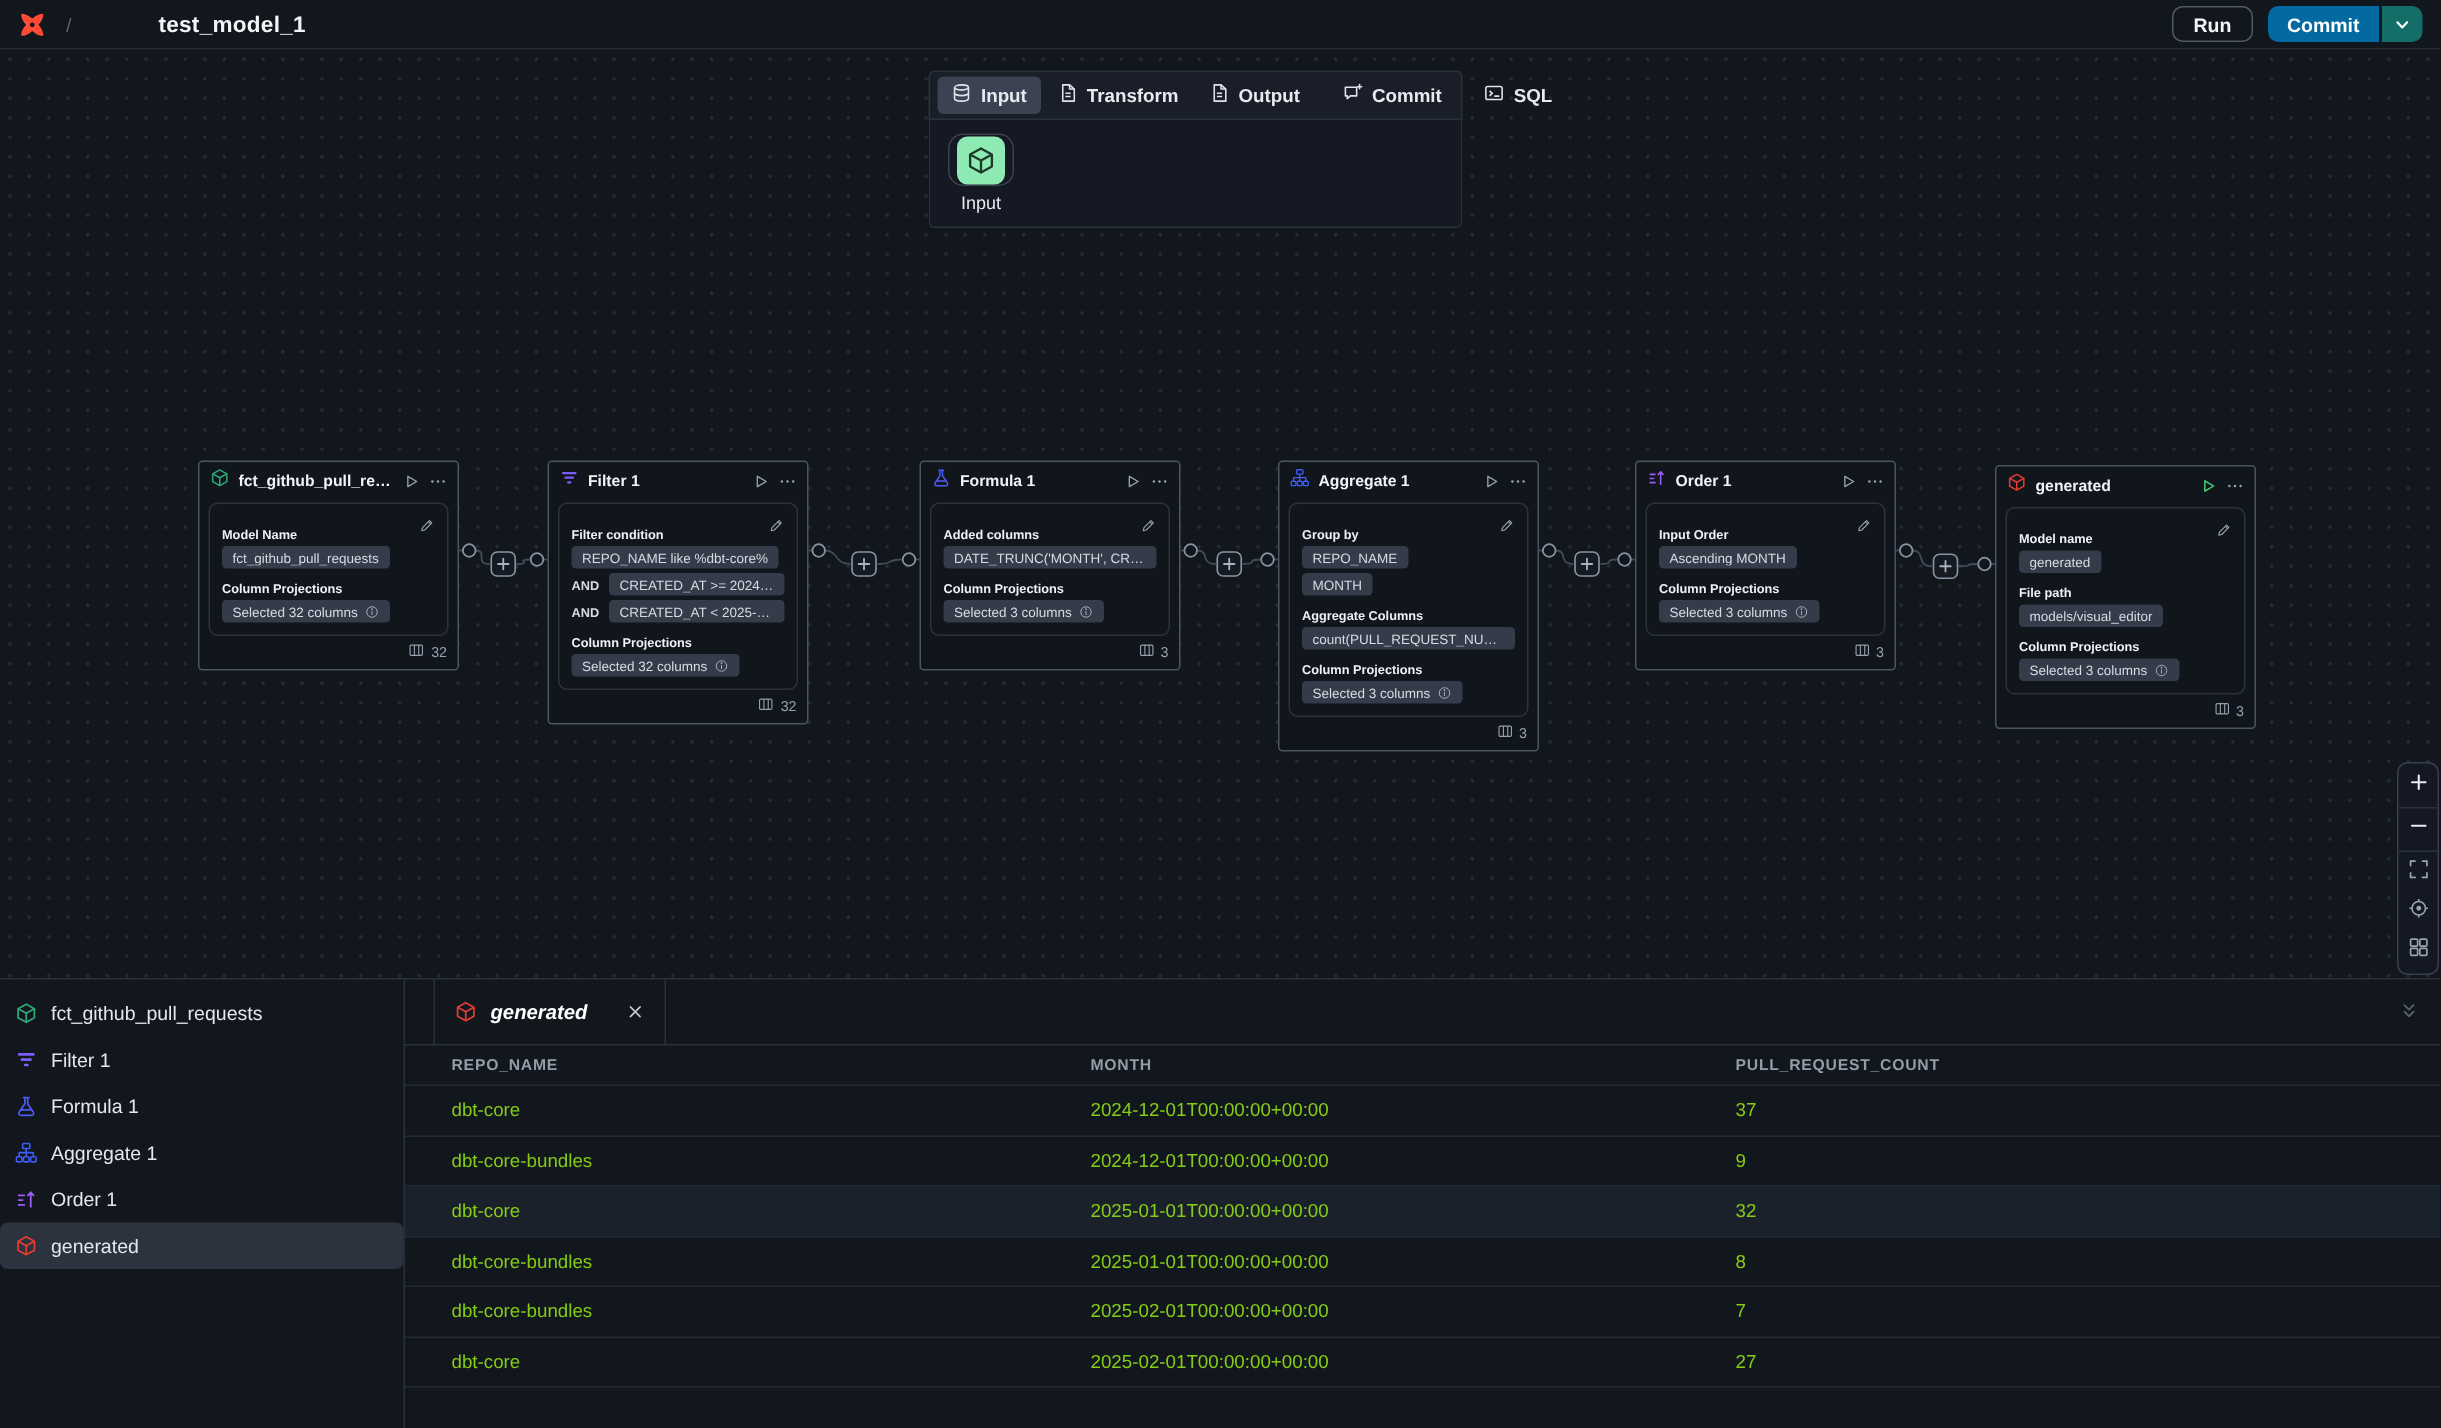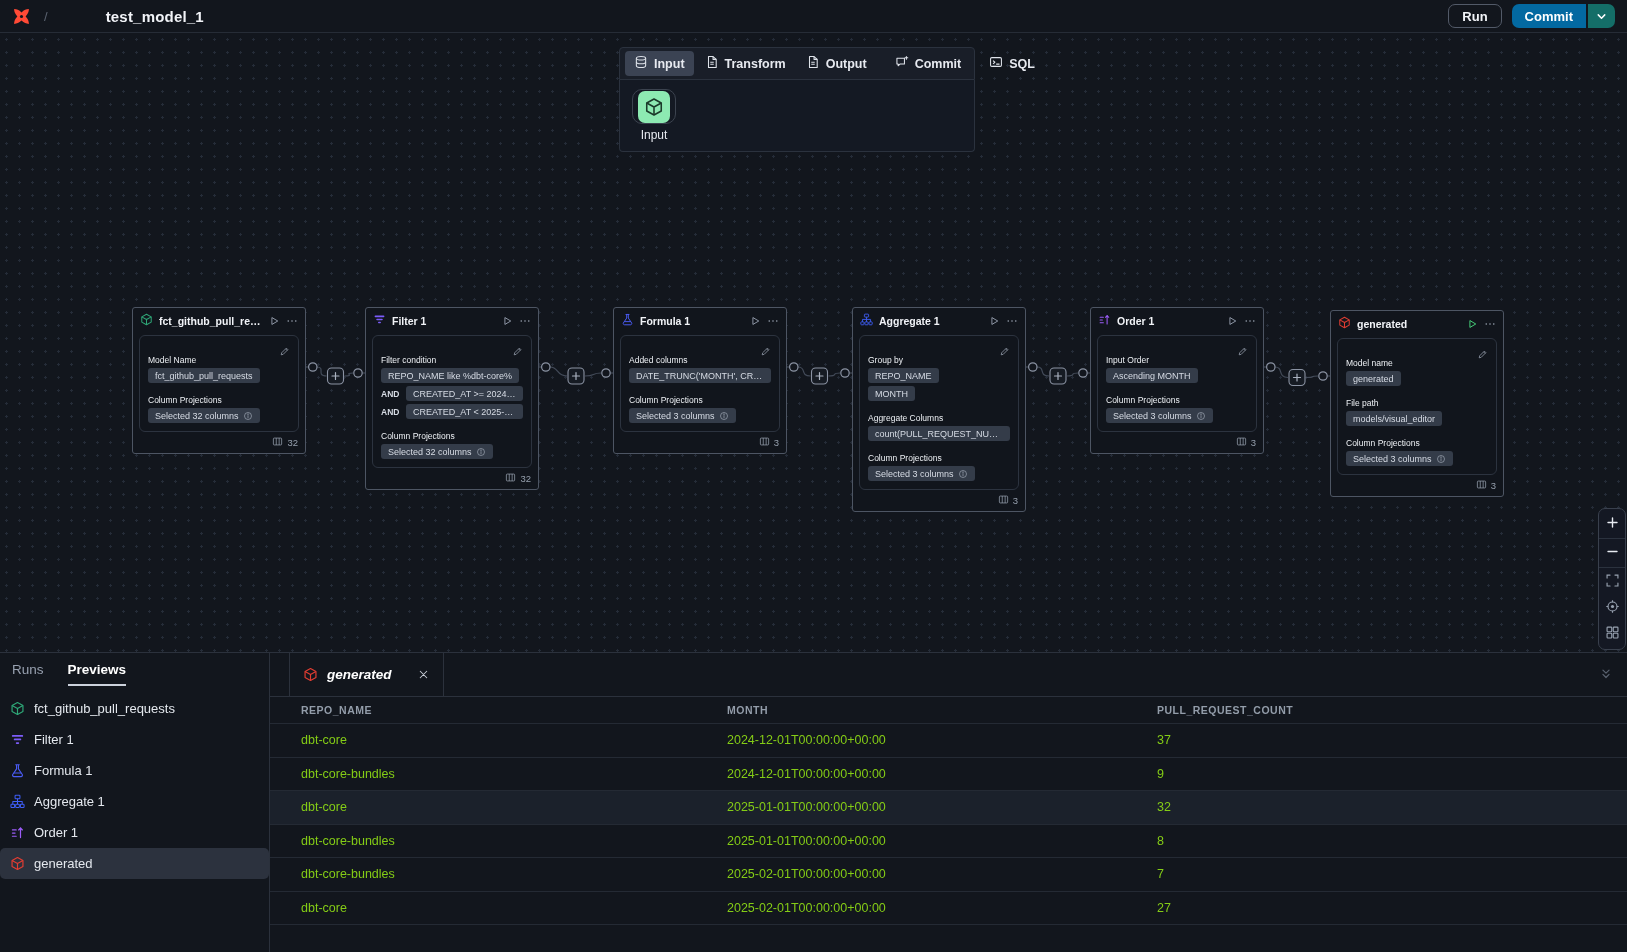--- a/index.html
+++ b/index.html
@@ -51,7 +51,7 @@
   .nc-act span{display:flex;cursor:pointer;}
   .nc-body{position:relative;margin:2px 6px 3px;border:1px solid #2c333f;border-radius:6px;padding:7px 8px 8px;}
   .nc-pencil{position:absolute;top:7px;right:8px;cursor:pointer;}
-  .nc-label{font-size:8.5px;font-weight:400;color:#eef1f5;margin:12px 0 3px;}
+  .nc-label{font-size:8.5px;font-weight:700;color:#eef1f5;margin:0 0 3px;}
   .nc-sec{margin-top:8px;}
   .nc-sec:first-child{margin-top:0;}
   .nc-row{display:flex;align-items:center;gap:5px;margin:3px 0 0;}

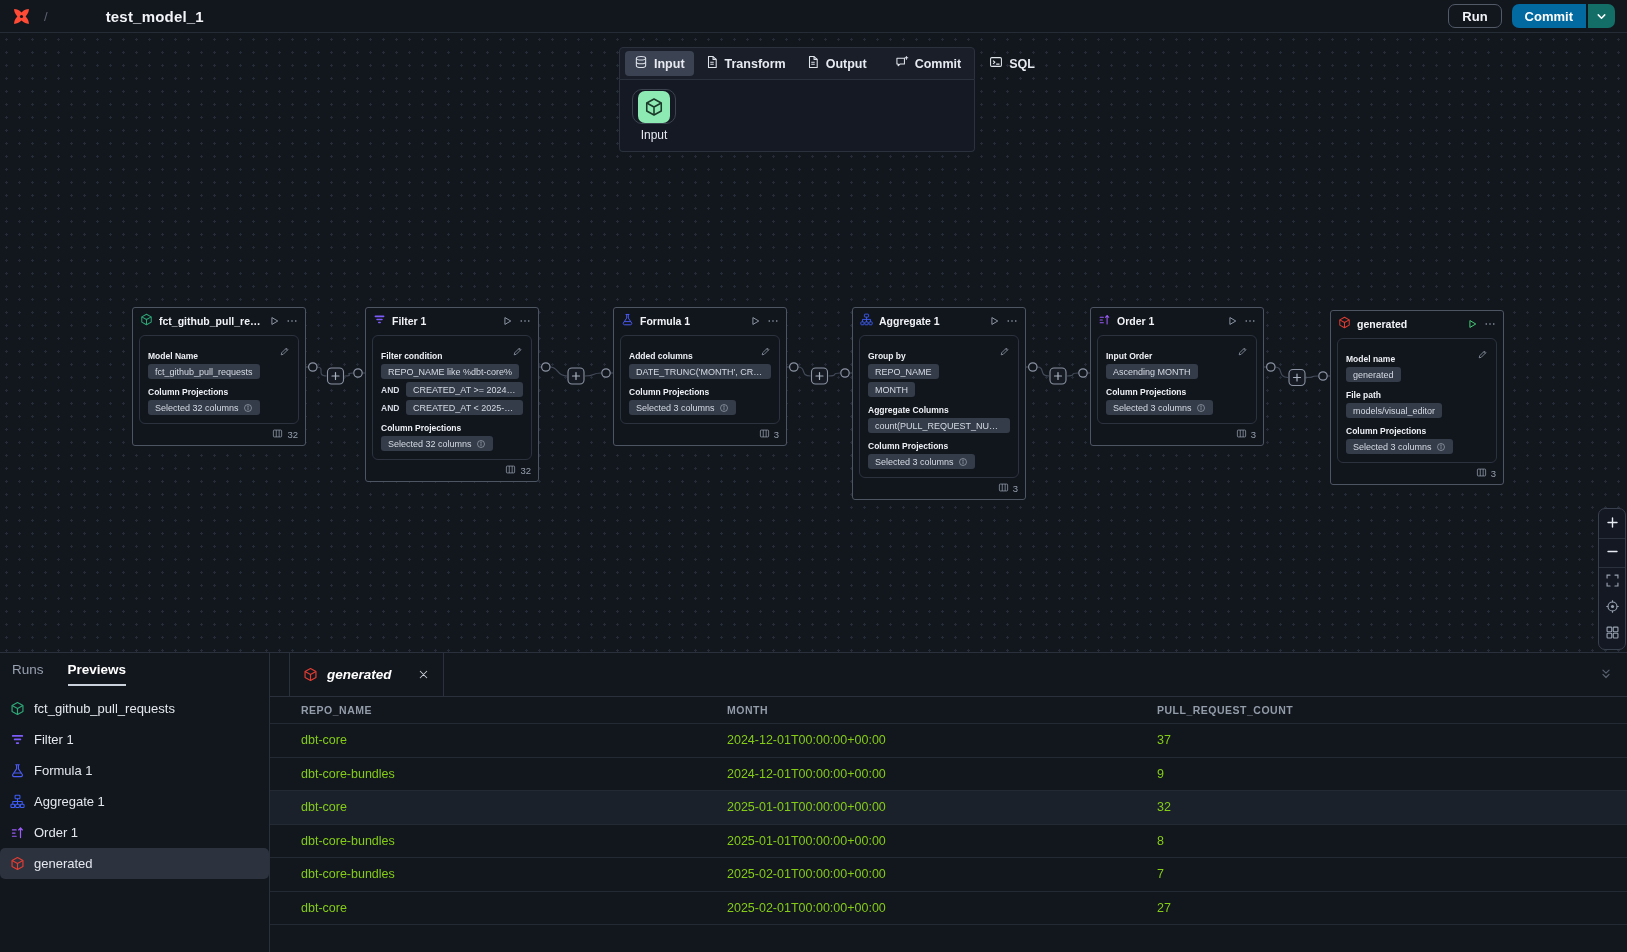--- a/index.html
+++ b/index.html
@@ -667,10 +667,6 @@
 
 <div class="bottom-panel">
   <div class="sidebar">
-    <div class="sb-tabs">
-      <span class="sb-tab">Runs</span>
-      <span class="sb-tab active">Previews</span>
-    </div>
     <div class="sb-list" id="sb-list">
         <div class="sb-item">
           <span class="sb-ic">

